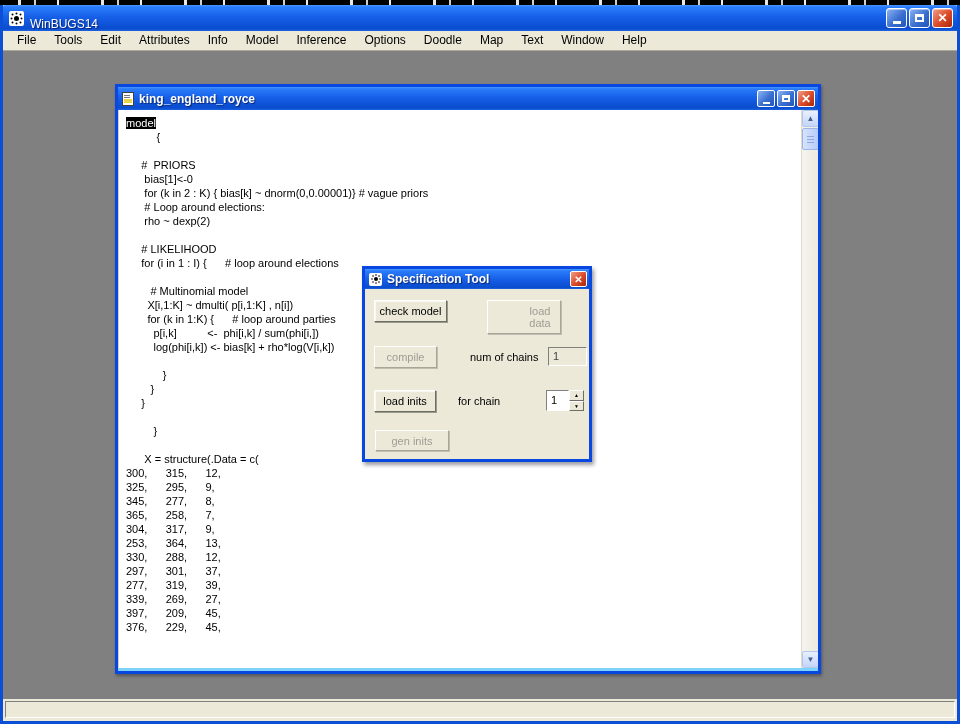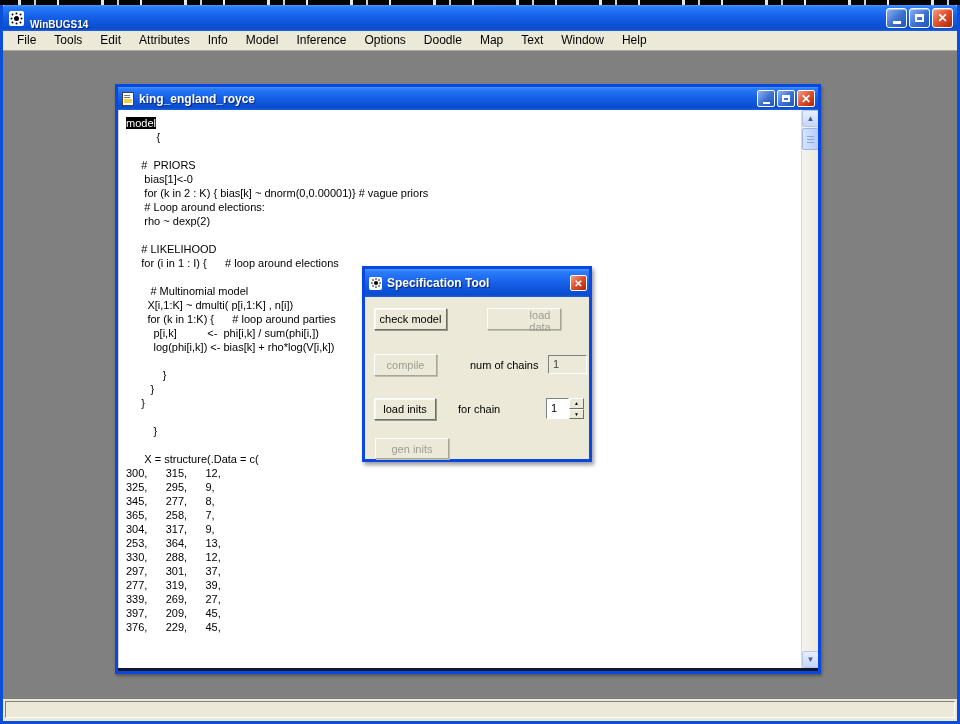--- a/index.html
+++ b/index.html
@@ -17,7 +17,7 @@
   .titlebar { height:26px; flex:0 0 26px; display:flex; align-items:center; padding:0 4px 0 6px;
     background:linear-gradient(180deg,#4a96ff 0%,#2a7cfa 8%,#1660e8 45%,#0a4cce 90%,#1b63e0 100%);
     border-radius:2px 2px 0 0; }
-  .title-text { color:#fff; font-weight:bold; font-size:10px; margin-left:6px;
+  .title-text { color:#fff; font-weight:normal; font-size:12px; margin-left:6px;
     text-shadow:1px 1px 1px rgba(0,0,40,.6); flex:1; white-space:nowrap;margin-top:12px; }
   .gear-icon { width:15px; height:15px; background:#fff; border-radius:2px; position:relative; flex:0 0 15px; }
   .gear-icon::before { content:""; position:absolute; width:5px; height:5px; background:#000; border-radius:50%;

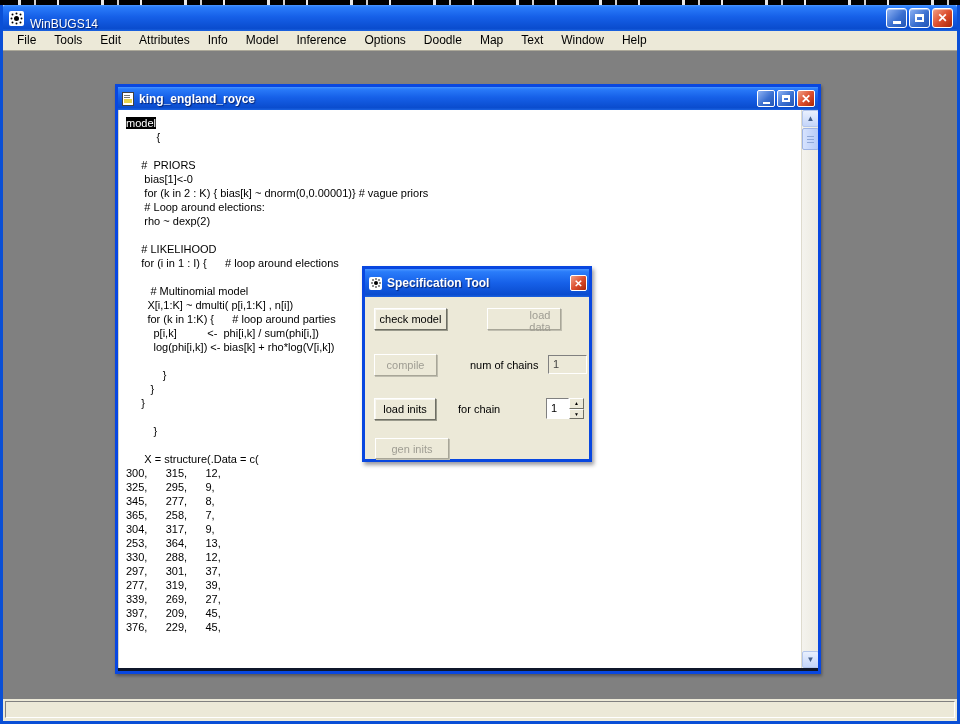--- a/index.html
+++ b/index.html
@@ -48,7 +48,7 @@
 
   
   .child-window { position:absolute; left:112px; top:33px; width:706px; height:590px;
-    border:3px solid #0847e0; background:#0f172a; box-shadow:1px 2px 3px rgba(0,0,20,.35); }
+    border:3px solid #0847e0; background:#7dd3fc; box-shadow:1px 2px 3px rgba(0,0,20,.35); }
   .child-titlebar { height:23px; display:flex; align-items:center; padding:0 3px 0 4px;
     background:linear-gradient(180deg,#4a96ff 0%,#2a7cfa 8%,#1660e8 45%,#0a4cce 90%,#1b63e0 100%); }
   .child-title-text { color:#fff; font-weight:bold; font-size:12px; margin-left:5px; flex:1;

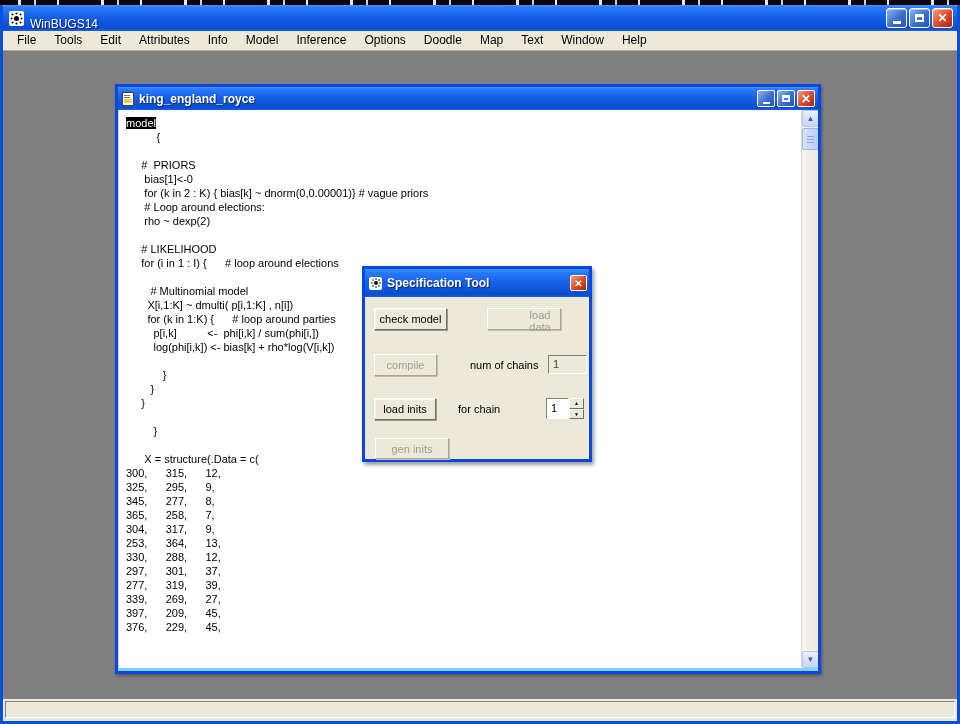--- a/index.html
+++ b/index.html
@@ -87,7 +87,7 @@
   
   .dialog { position:absolute; left:359px; top:215px; width:230px; height:196px;
     border:3px solid #0847e0; background:#ECE9D8; box-shadow:2px 3px 4px rgba(0,0,20,.4); }
-  .dialog-titlebar { height:28px; display:flex; align-items:center; padding:0 2px 0 4px;
+  .dialog-titlebar { height:20px; display:flex; align-items:center; padding:0 2px 0 4px;
     background:linear-gradient(180deg,#4a96ff 0%,#2a7cfa 10%,#1660e8 50%,#0a4cce 92%,#1b63e0 100%); }
   .dialog-titlebar .gear-icon { width:13px; height:13px; flex:0 0 13px; }
   .dialog-titlebar .gear-icon::before { width:4px; height:4px; top:4.5px; left:4.5px;

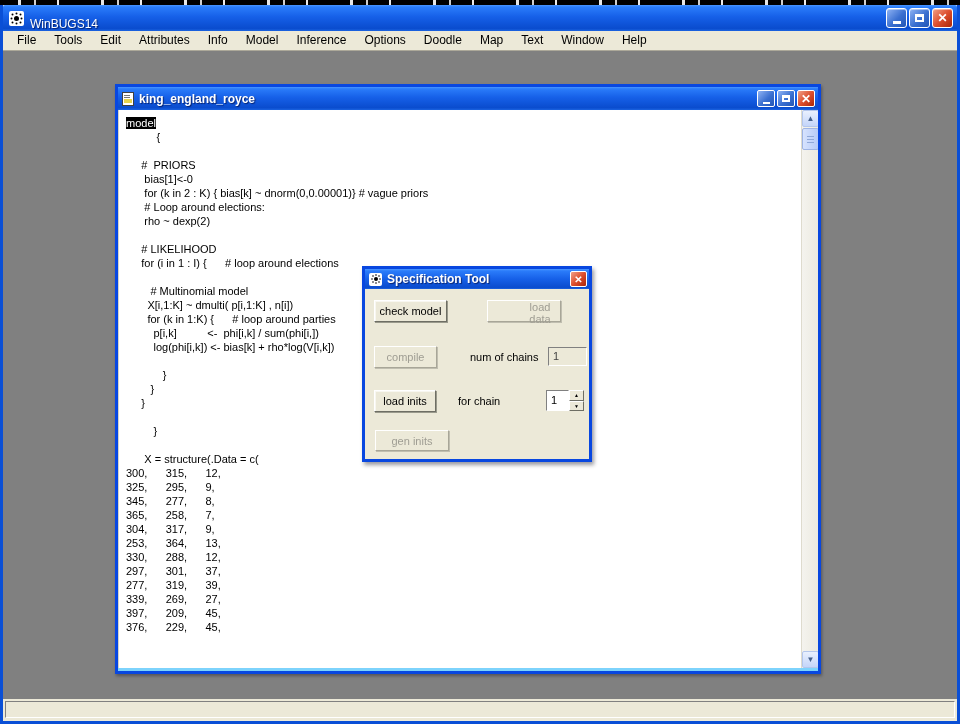--- a/index.html
+++ b/index.html
@@ -234,7 +234,7 @@
       </div>
       <div class="dialog-body">
         <button class="tool-btn" style="left:9px; top:11px; width:73px; height:22px;">check model</button>
-        <button class="tool-btn disabled" style="left:122px; top:11px; width:74px; height:22px;padding-left:32px;">load data</button>
+        <button class="tool-btn disabled" style="left:122px; top:11px; width:74px; height:34px;padding-left:32px;">load data</button>
         <button class="tool-btn disabled" style="left:9px; top:57px; width:63px; height:22px;">compile</button>
         <span class="dlg-label" style="left:105px; top:57px;">num of chains</span>
         <span class="field beige" style="left:183px; top:58px; width:39px; height:19px;">1</span>

